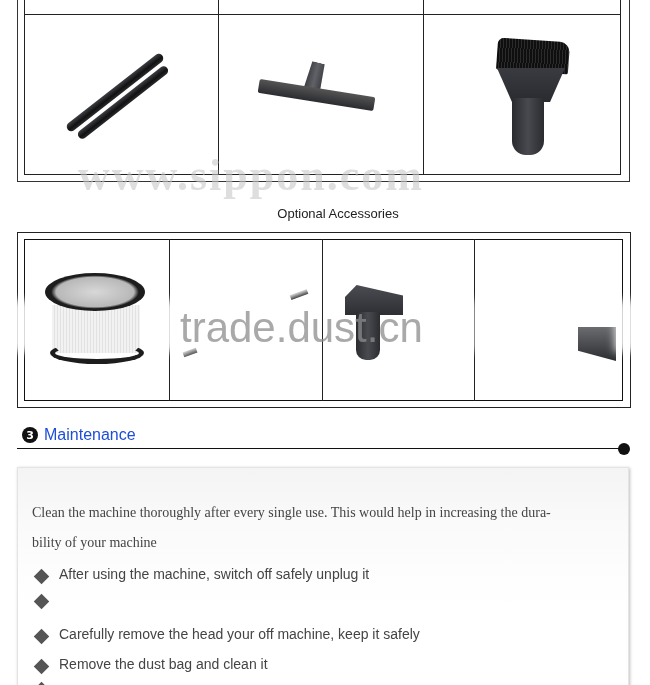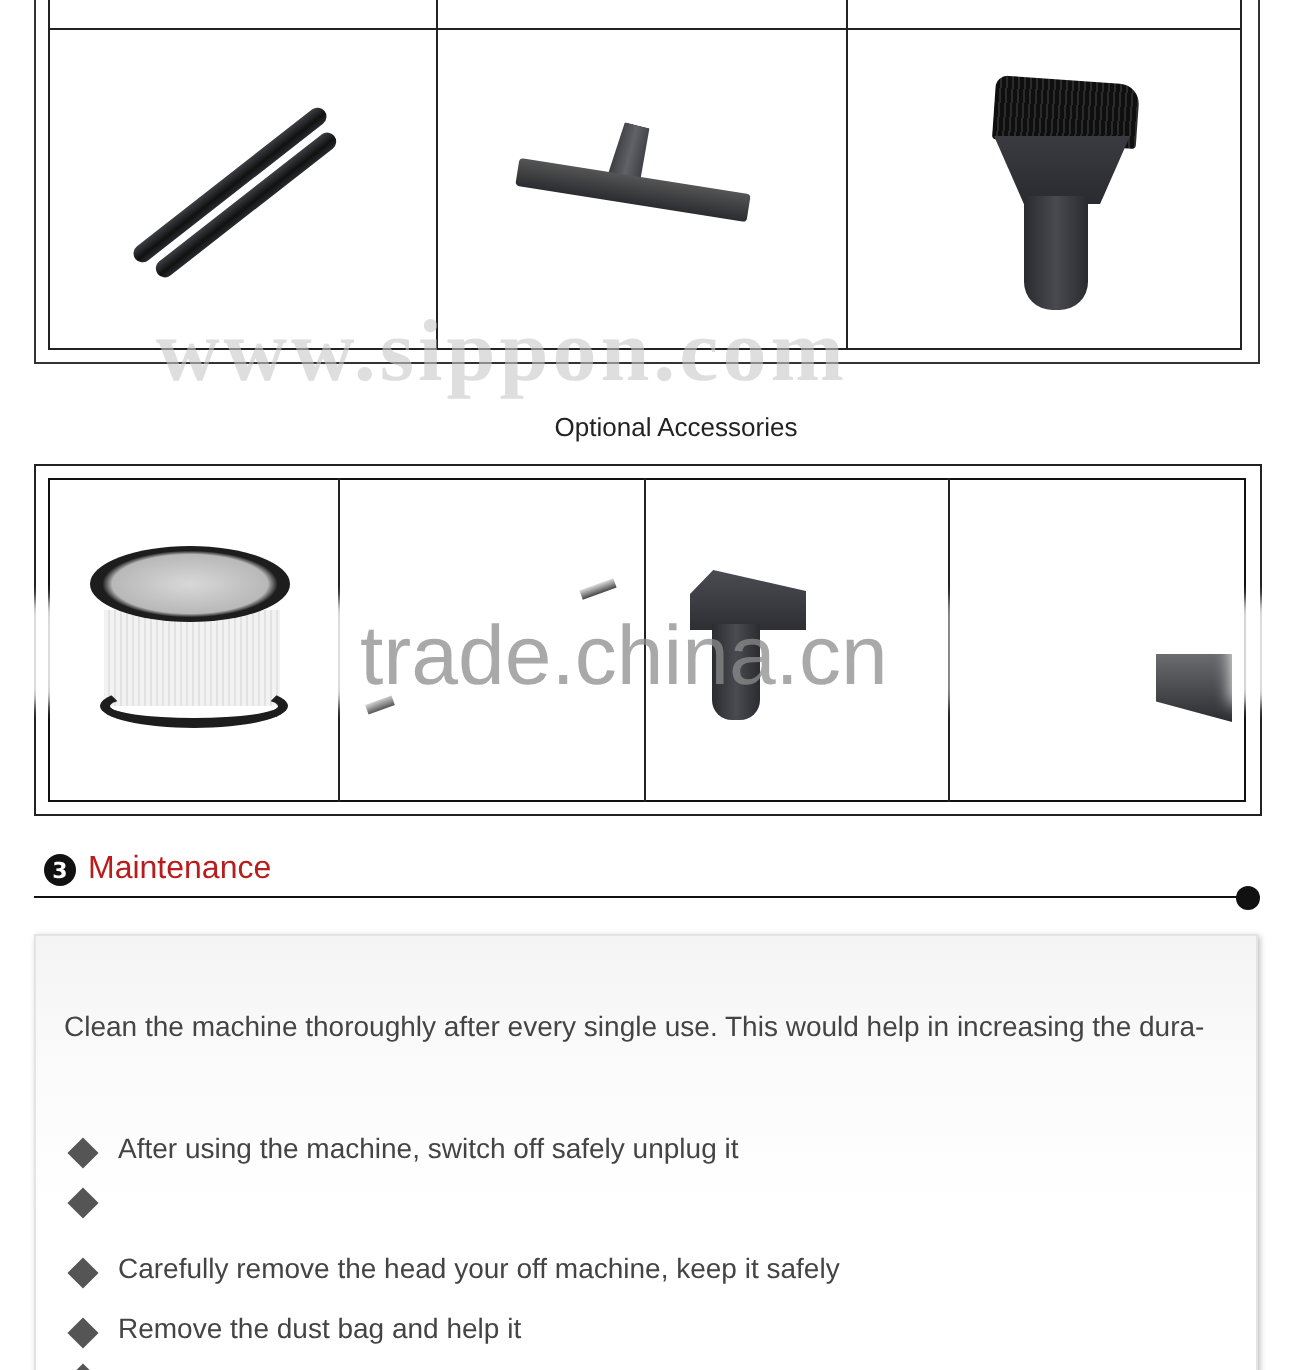--- a/index.html
+++ b/index.html
@@ -111,7 +111,7 @@
 <div class="abs wm-blur" style="left:157px"></div>
 <div class="abs wm-blur" style="left:474px"></div>
 <div class="abs wm-blur" style="left:615px"></div>
-<div class="abs wm-trade">trade.china.cn</div>
+<div class="abs wm-trade">trade.dust.cn</div>
 
 <div class="abs heading">
   <span class="heading-num">3</span>

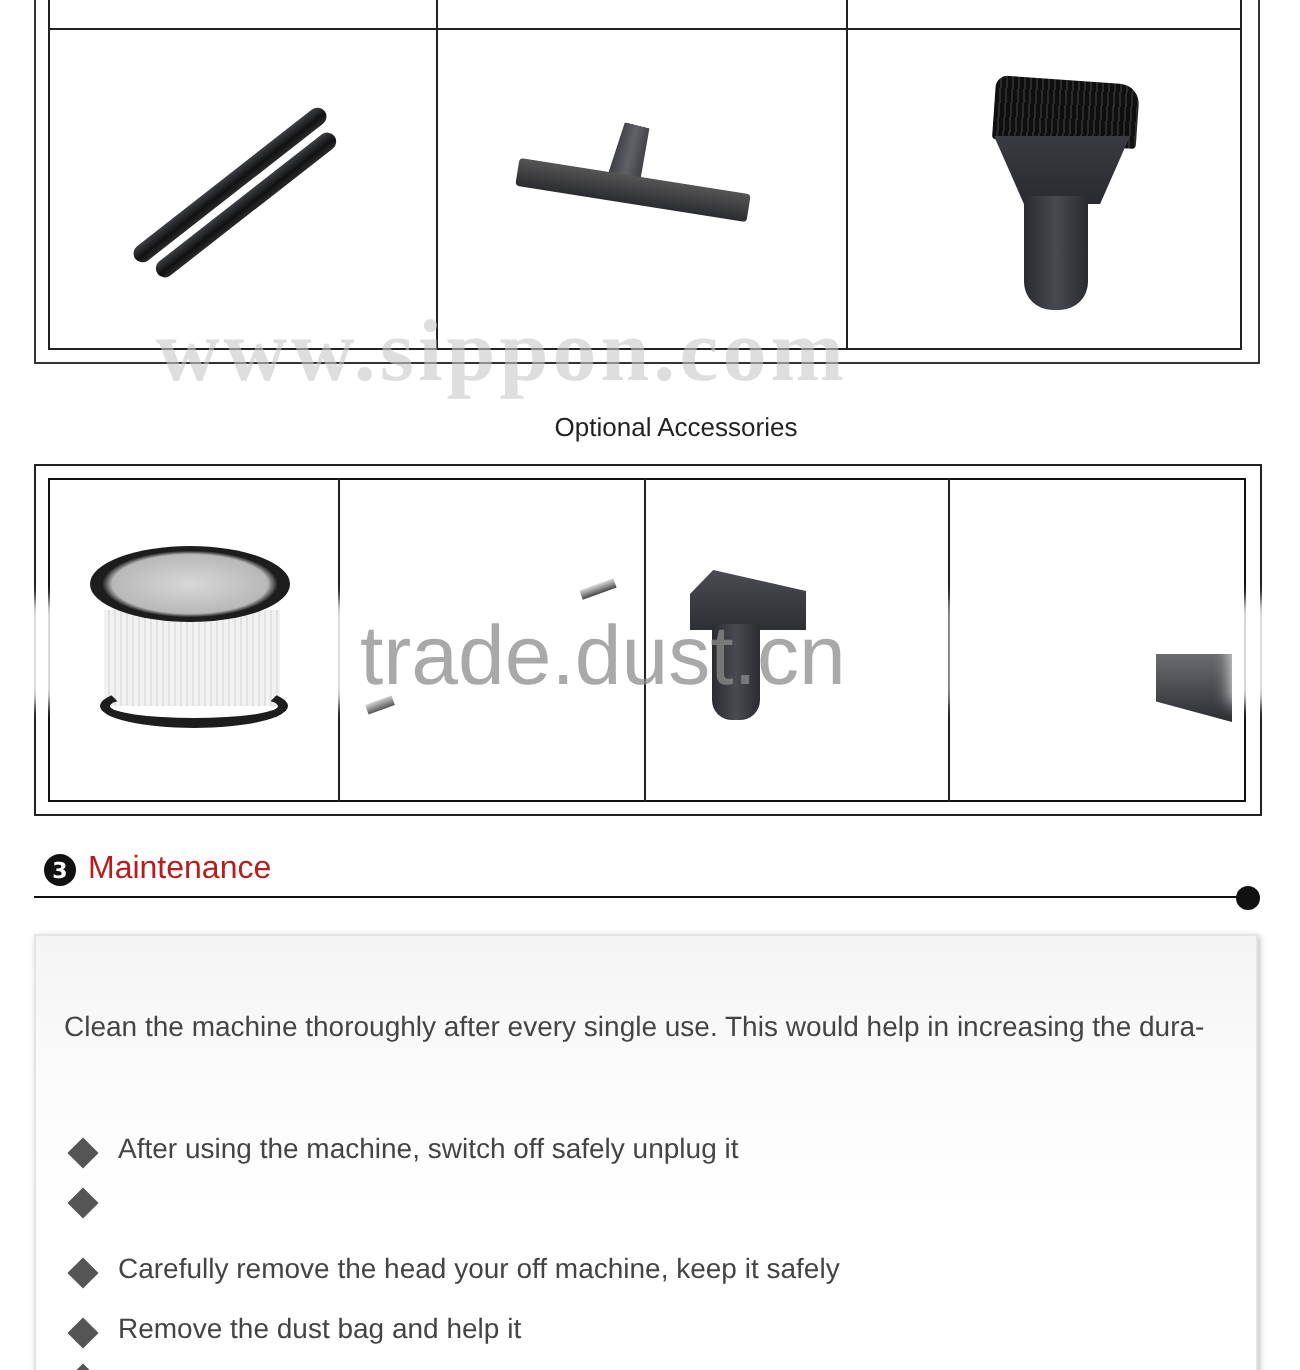--- a/index.html
+++ b/index.html
@@ -47,7 +47,7 @@
     
     .heading { left: 22px; top: 426px; display: flex; align-items: center; }
     .heading-num { width: 16px; height: 16px; border-radius: 50%; background: #111; color: #fff; font-size: 11px; font-weight: bold; display: flex; align-items: center; justify-content: center; font-family: "DejaVu Sans", sans-serif; margin-right: 6px; }
-    .heading-text { font-size: 16px; color: #b91c1c; font-family: "Liberation Sans", sans-serif; }
+    .heading-text { font-size: 16px; color: #1d4ed8; font-family: "Liberation Sans", sans-serif; }
     .heading-rule { left: 17px; top: 448px; width: 606px; height: 1px; background: #111; }
     .heading-dot { left: 618px; top: 443px; width: 12px; height: 12px; border-radius: 50%; background: #111; }
 

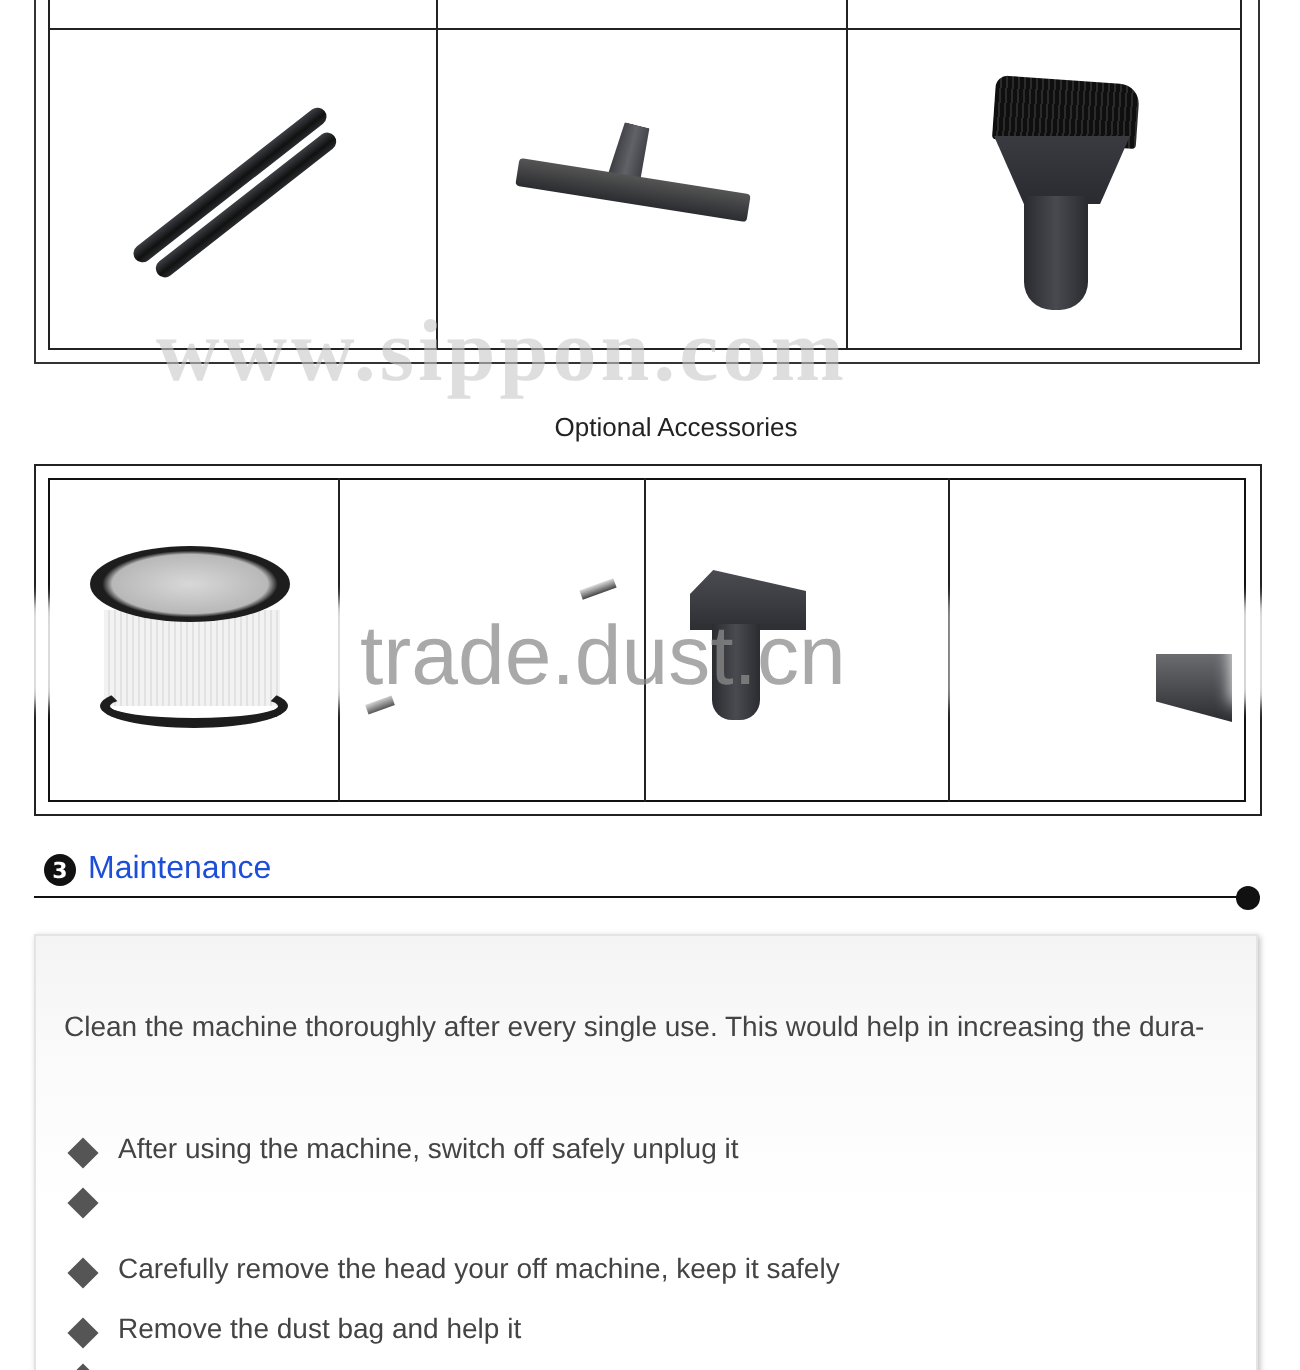--- a/index.html
+++ b/index.html
@@ -53,7 +53,7 @@
 
     
     .panel { left: 17px; top: 467px; width: 612px; height: 230px; background: linear-gradient(180deg, #f4f4f4 0%, #fafafa 25%, #ffffff 60%); border: 1px solid #e4e4e4; box-shadow: 1px 1px 3px rgba(0,0,0,0.25); }
-    .para { left: 32px; top: 498px; width: 592px; font-size: 14px; line-height: 30px; color: #444; }
+    .para { left: 32px; top: 498px; width: 592px; font-size: 14px; line-height: 30px; color: #444; font-family: Liberation Serif, serif; }
     .bullet { left: 33px; display: flex; align-items: flex-end; font-size: 14px; color: #444; }
     .diamond { width: 11px; height: 11px; background: #555; transform: rotate(45deg); margin-right: 12px; margin-left: 3px; }
   </style>

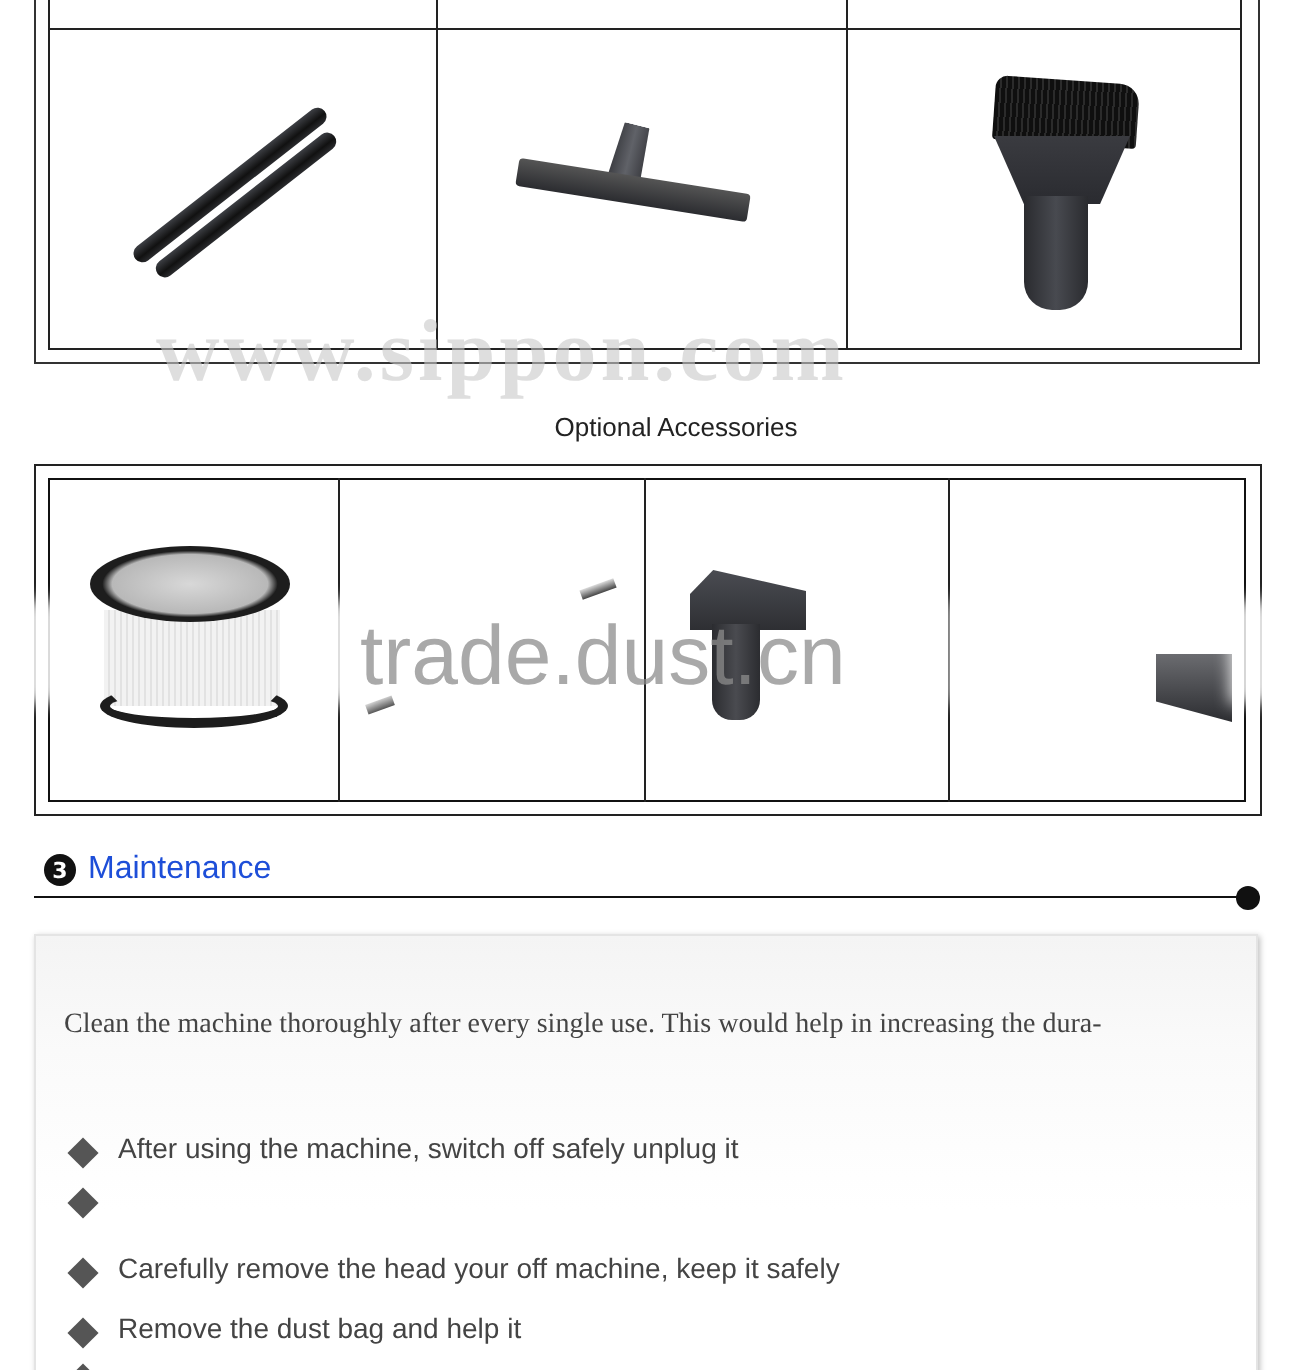--- a/index.html
+++ b/index.html
@@ -124,6 +124,7 @@
 
 <div class="abs para">
   <div>Clean the machine thoroughly after every single use. This would help in increasing the dura-</div>
+  <div>bility of your machine</div>
 </div>
 
 <div class="abs bullet" style="top:566px">

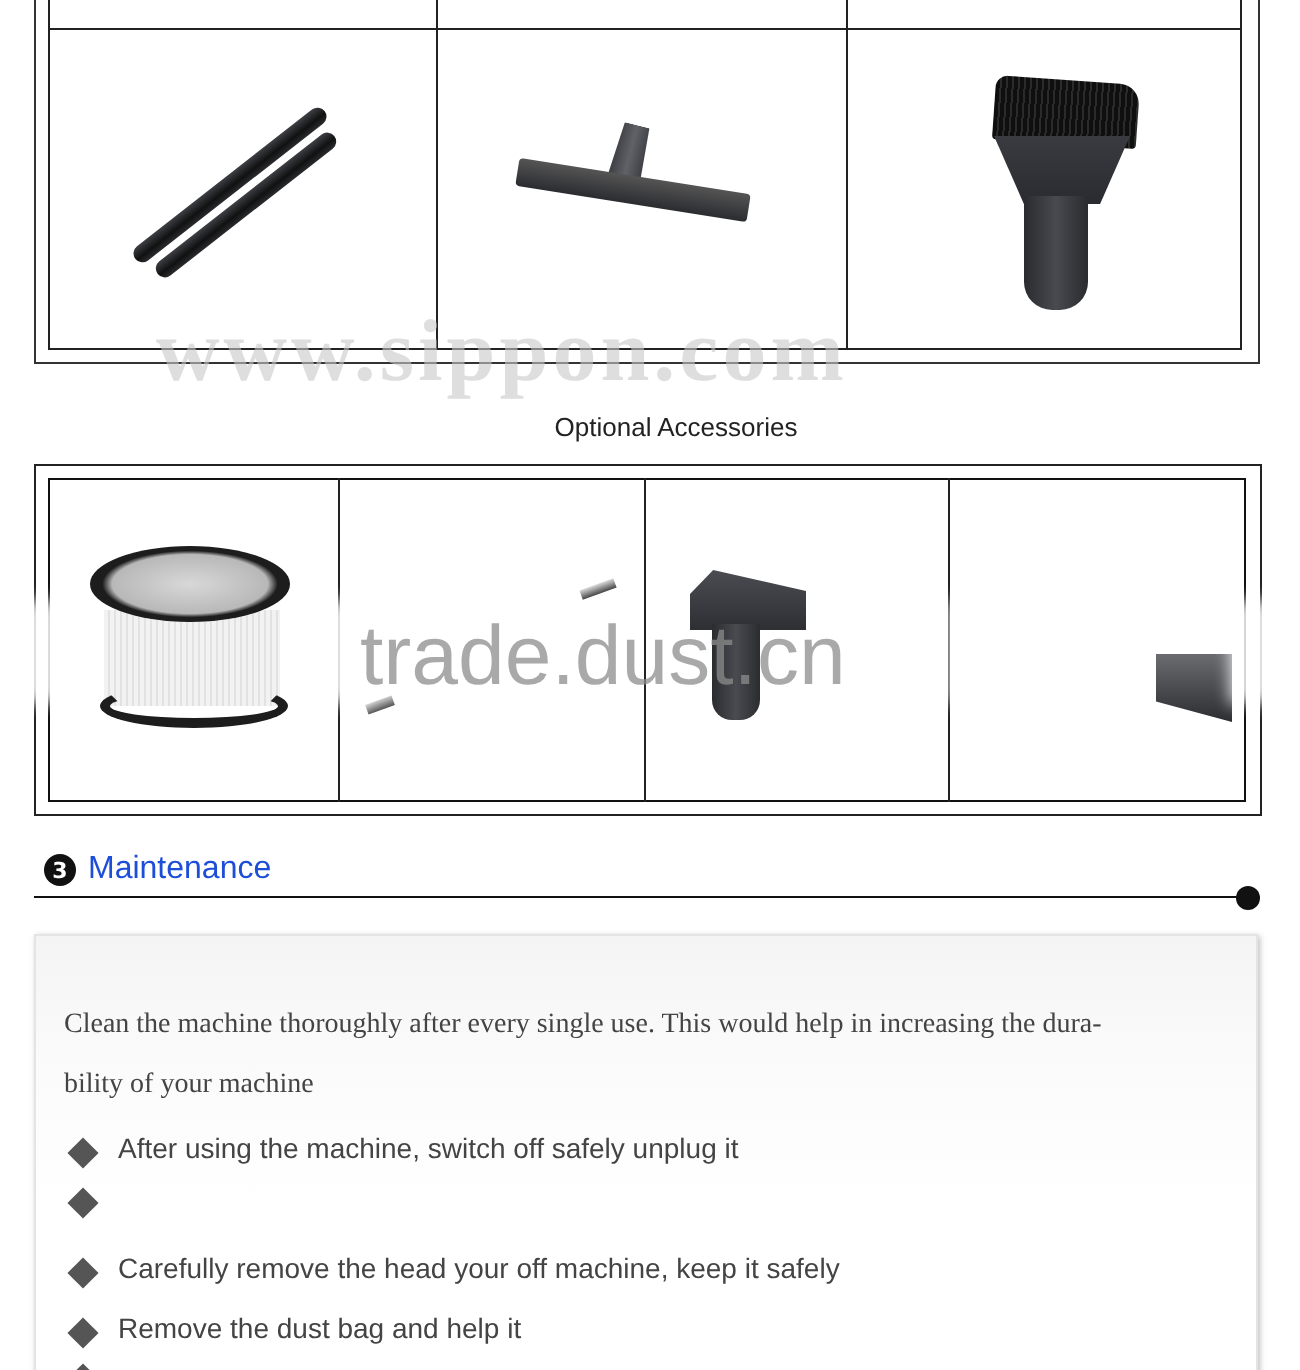--- a/index.html
+++ b/index.html
@@ -140,7 +140,7 @@
 </div>
 <div class="abs bullet" style="top:656px">
   <span class="diamond"></span>
-  <span>Remove the dust bag and help it</span>
+  <span>Remove the dust bag and clean it</span>
 </div>
 <div class="abs bullet" style="top:684px">
   <span class="diamond"></span>

